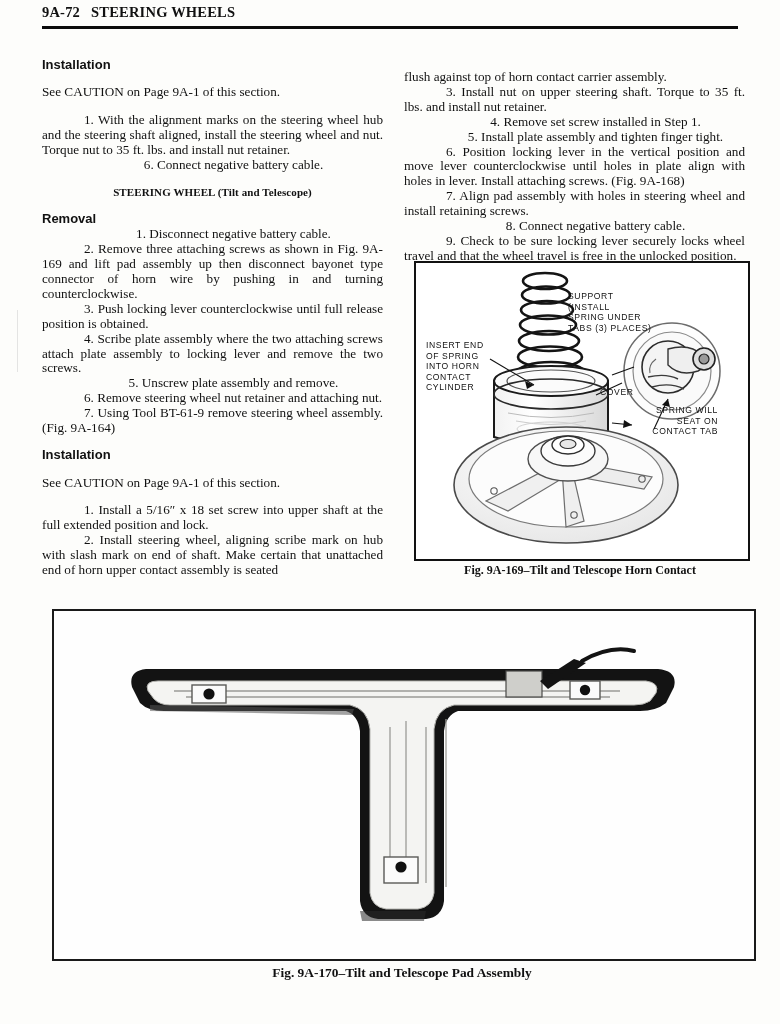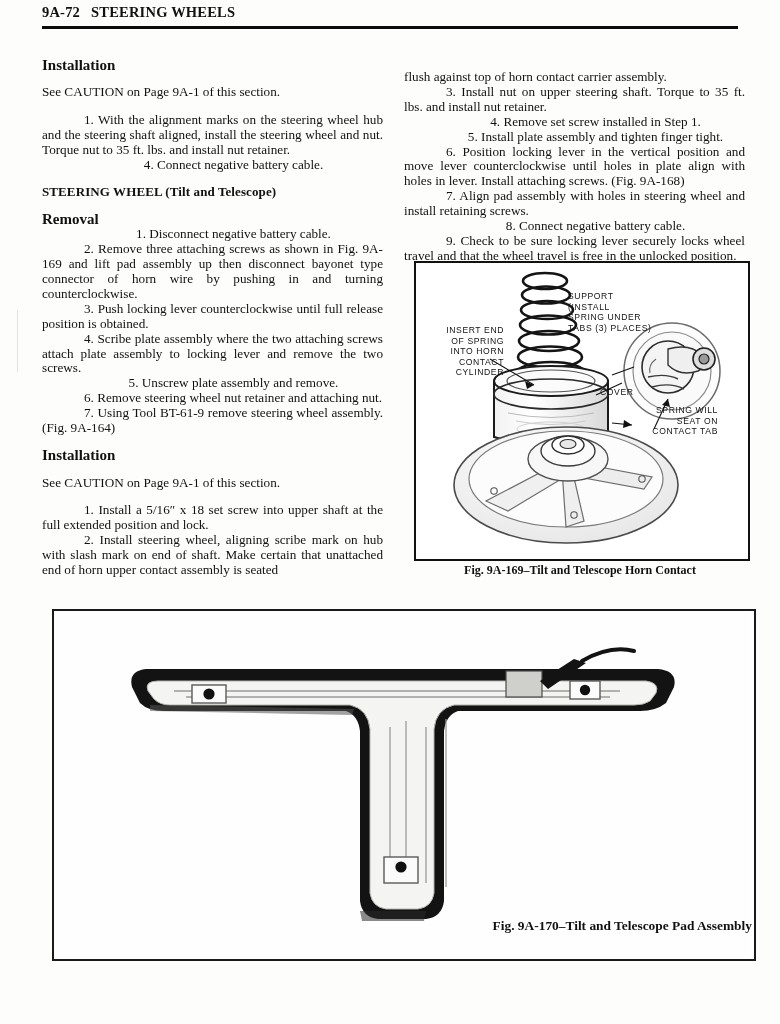--- a/index.html
+++ b/index.html
@@ -25,7 +25,7 @@
   p.ind{text-indent:42px;}
   p.noind{text-indent:0;}
   .gap{height:12.5px;}
-  h3.sub{margin:0;font-size:15px;font-weight:bold;font-family:Liberation Serif, serif;}
+  h3.sub{margin:0;font-size:13px;font-weight:bold;font-family:Liberation Sans, sans-serif;}
   h3.sec{margin:0;font-size:13px;font-weight:bold;letter-spacing:.1px;}
   .lastline{text-align:center;}
 

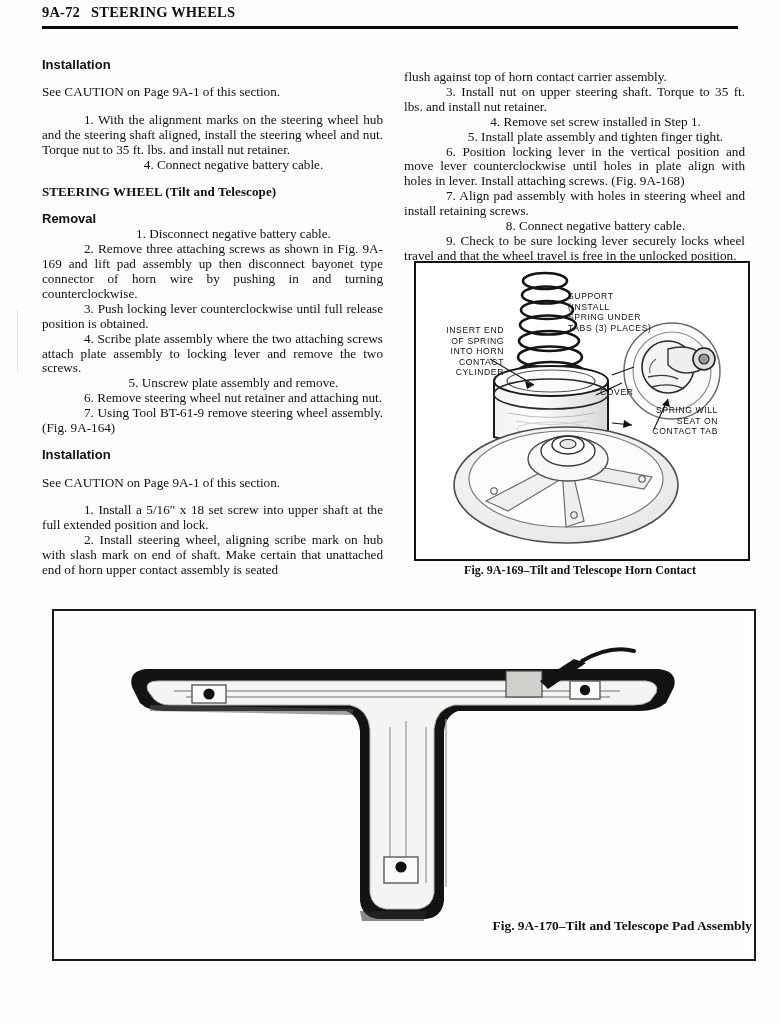--- a/index.html
+++ b/index.html
@@ -64,7 +64,7 @@
     <p class="noind">See CAUTION on Page 9A-1 of this section.</p>
     <div class="gap"></div>
     <p class="ind">1. With the alignment marks on the steering wheel hub and the steering shaft aligned, install the steering wheel and nut. Torque nut to 35 ft. lbs. and install nut retainer.</p>
-    <p class="ind lastline">4. Connect negative battery cable.</p>
+    <p class="ind lastline">6. Connect negative battery cable.</p>
     <div class="gap"></div>
     <h3 class="sec">STEERING WHEEL (Tilt and Telescope)</h3>
     <div class="gap"></div>

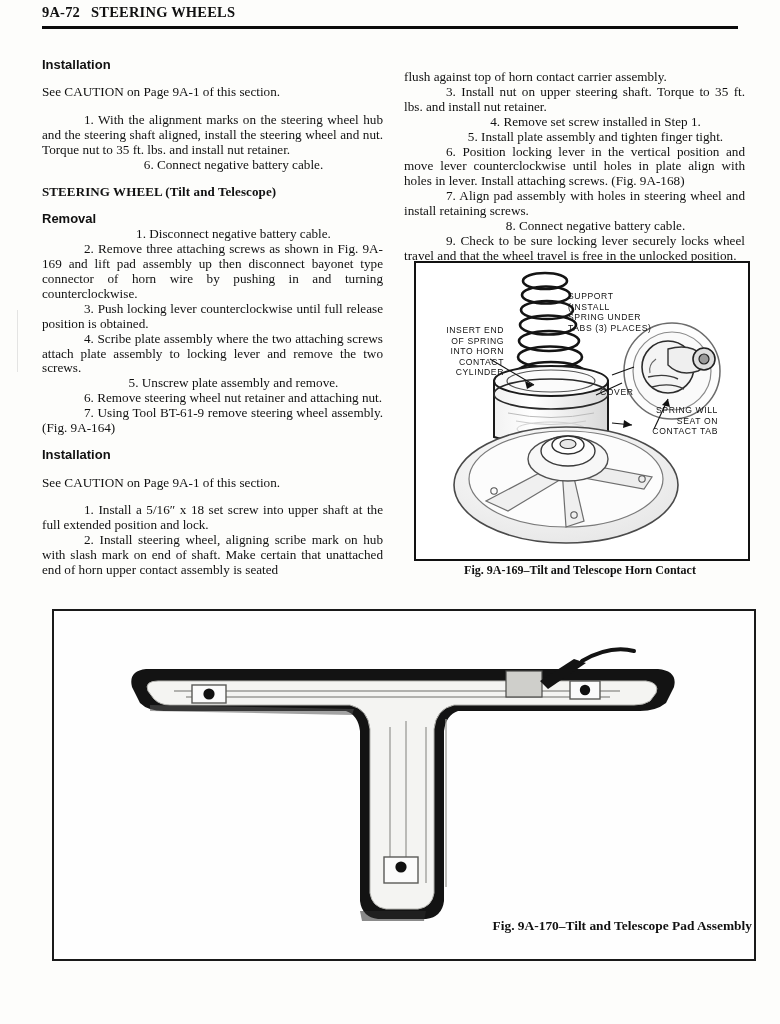--- a/index.html
+++ b/index.html
@@ -26,7 +26,7 @@
   p.noind{text-indent:0;}
   .gap{height:12.5px;}
   h3.sub{margin:0;font-size:13px;font-weight:bold;font-family:Liberation Sans, sans-serif;}
-  h3.sec{margin:0;font-size:13px;font-weight:bold;letter-spacing:.1px;}
+  h3.sec{margin:0;font-size:11px;font-weight:bold;letter-spacing:.1px;text-align:center;}
   .lastline{text-align:center;}
 
   

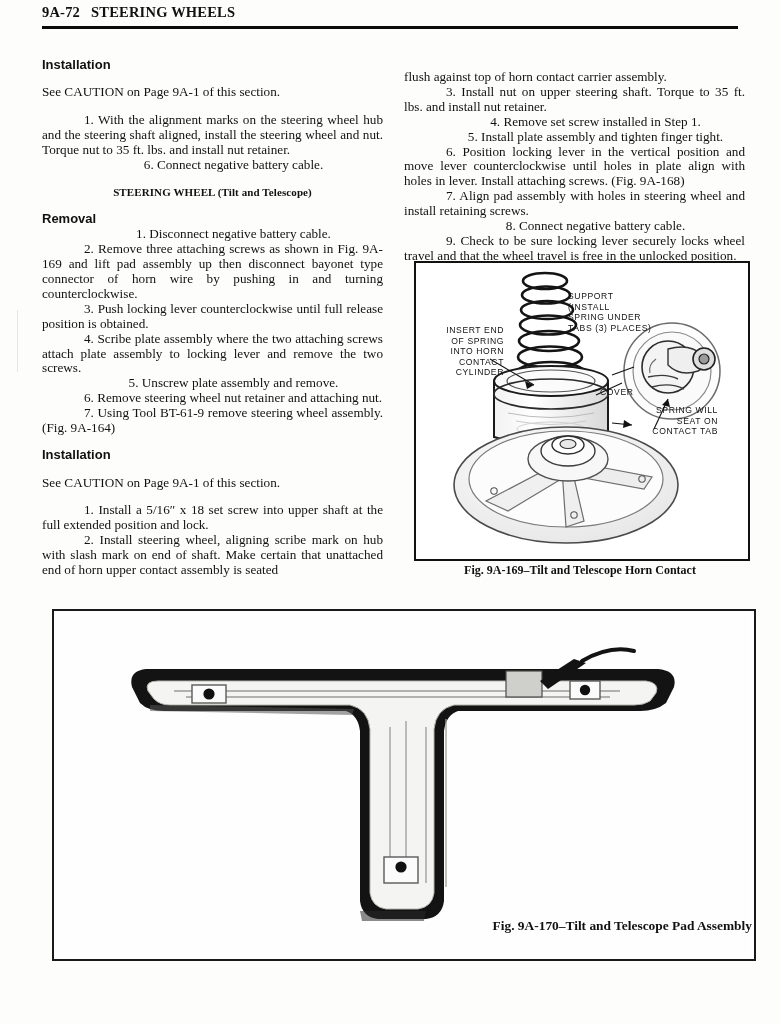--- a/index.html
+++ b/index.html
@@ -169,7 +169,7 @@
       <polygon points="252,136 246,142 254,144" fill="#111"></polygon>
     </svg>
 
-    <div class="cal" style="left: 10px; top: 62px; width: 78px; white-space: pre-line; text-align: right;">INSERT END
+    <div class="cal" style="left: 10px; top: 77px; width: 78px; white-space: pre-line;">INSERT END
 OF SPRING
 INTO HORN
 CONTACT

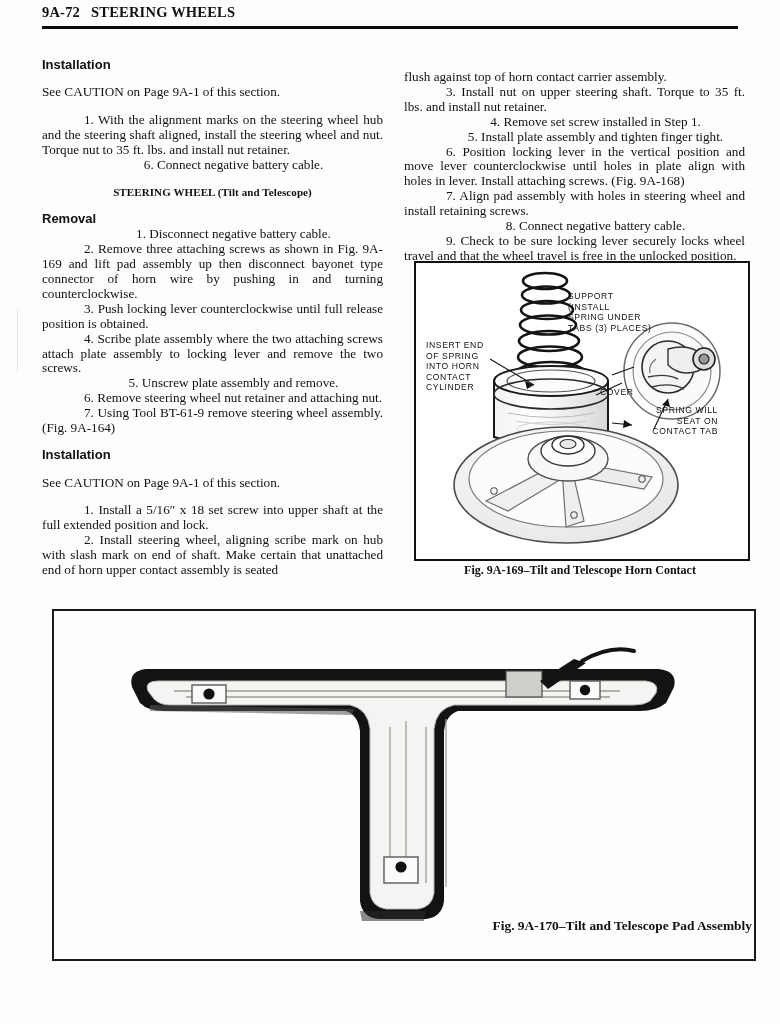--- a/index.html
+++ b/index.html
@@ -40,7 +40,7 @@
   
   .fig2{position:absolute;left:52px;top:609px;width:700px;height:348px;
         border:2px solid #1a1a1a;background:#fff;overflow:hidden;}
-  .fig2cap{position:absolute;left:52px;top:918px;width:700px;text-align:right;
+  .fig2cap{position:absolute;left:52px;top:965px;width:700px;text-align:center;
            font-weight:bold;font-size:13.4px;}
 
   

